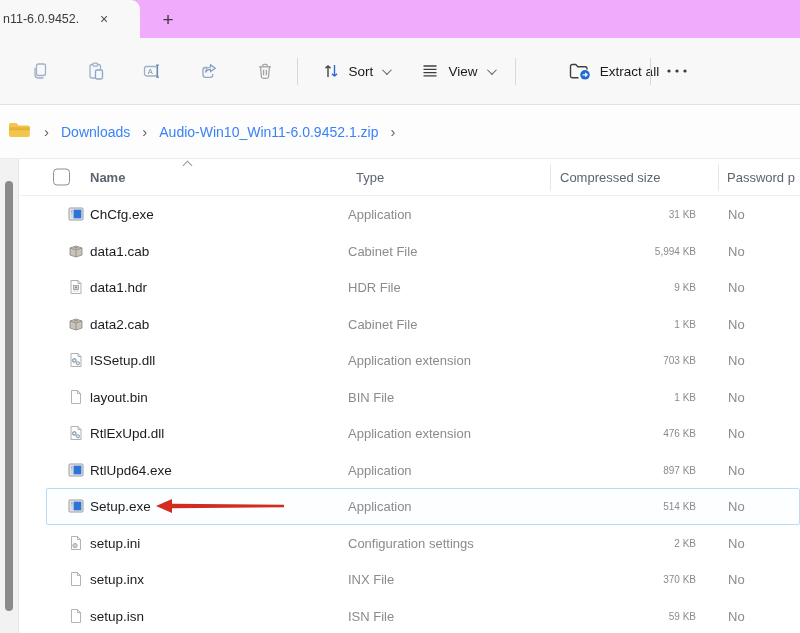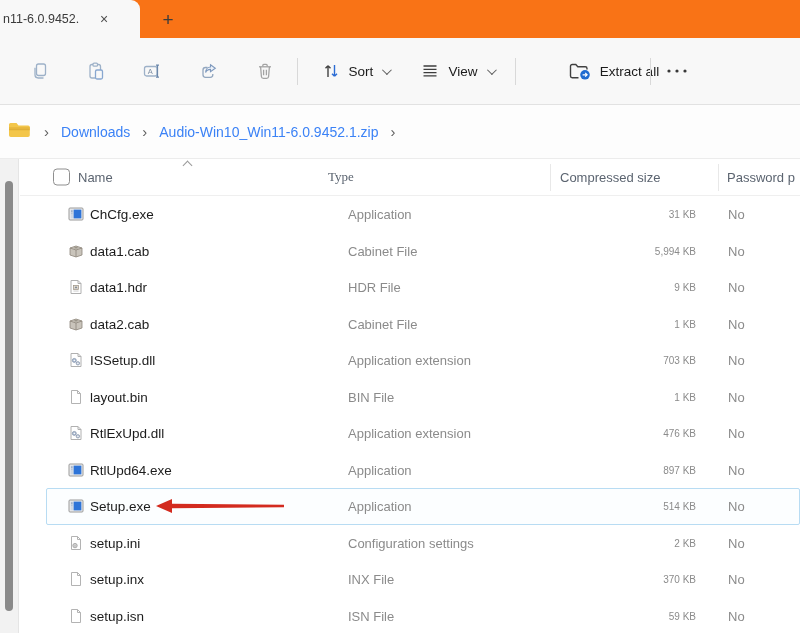--- a/index.html
+++ b/index.html
@@ -8,7 +8,7 @@
   #screen { position:relative; width:800px; height:633px; background:#fff; overflow:hidden; }
 
   
-  .tabbar { position:absolute; top:0; left:0; width:800px; height:38px; background:#f97316; }
+  .tabbar { position:absolute; top:0; left:0; width:800px; height:38px; background:#f0abfc; }
   .tab-active { position:absolute; left:-14px; top:0; width:154px; height:38px; background:#f8f8f8;
                 border-radius:9px 9px 0 0; }
   .tab-title { position:absolute; left:17px; top:12px; font-size:12.5px; color:#3b3b3b; width:92px;

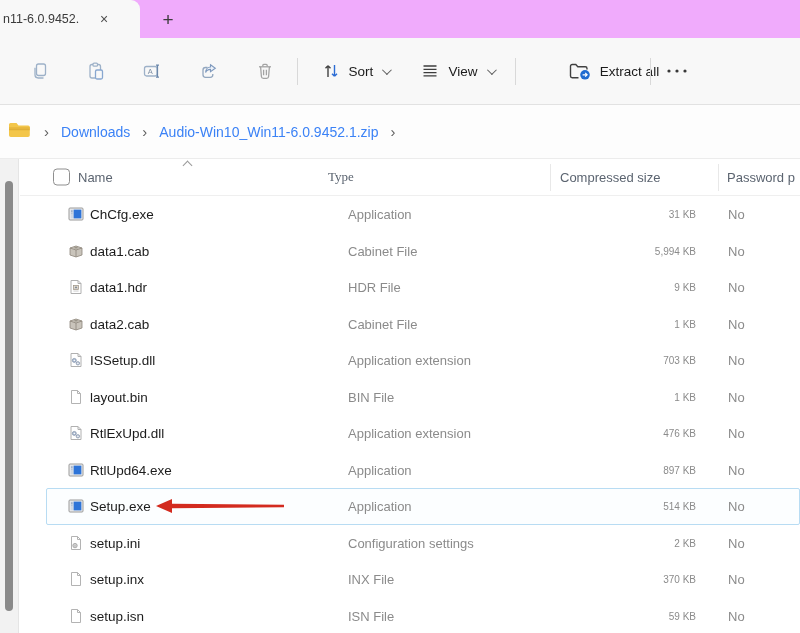--- a/index.html
+++ b/index.html
@@ -194,7 +194,7 @@
 
     <div class="listhead">
       <span class="checkbox"></span>
-      <span class="hcell" style="left:58px;">Name</span>
+      <span class="hcell" style="left:70px;font-weight:bold;">Name</span>
       <span class="sort-caret"></span>
       <span class="hcell" style="left:308px;font-family:Liberation Serif, serif;">Type</span>
       <div class="hsep" style="left:530px;"></div>

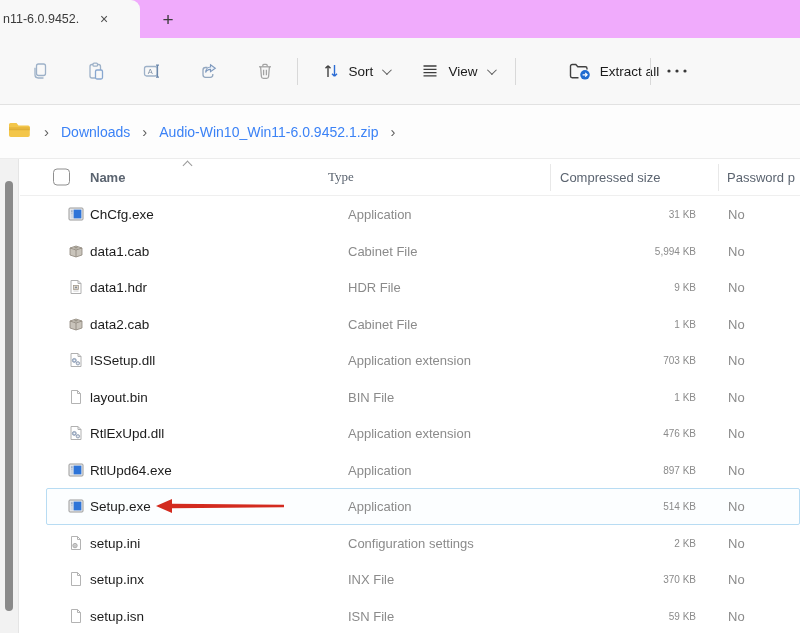--- a/index.html
+++ b/index.html
@@ -196,7 +196,7 @@
       <span class="checkbox"></span>
       <span class="hcell" style="left:70px;font-weight:bold;">Name</span>
       <span class="sort-caret"></span>
-      <span class="hcell" style="left:308px;font-family:Liberation Serif, serif;">Type</span>
+      <span class="hcell" style="left:336px;">Type</span>
       <div class="hsep" style="left:530px;"></div>
       <span class="hcell" style="left:540px;">Compressed size</span>
       <div class="hsep" style="left:698px;"></div>

